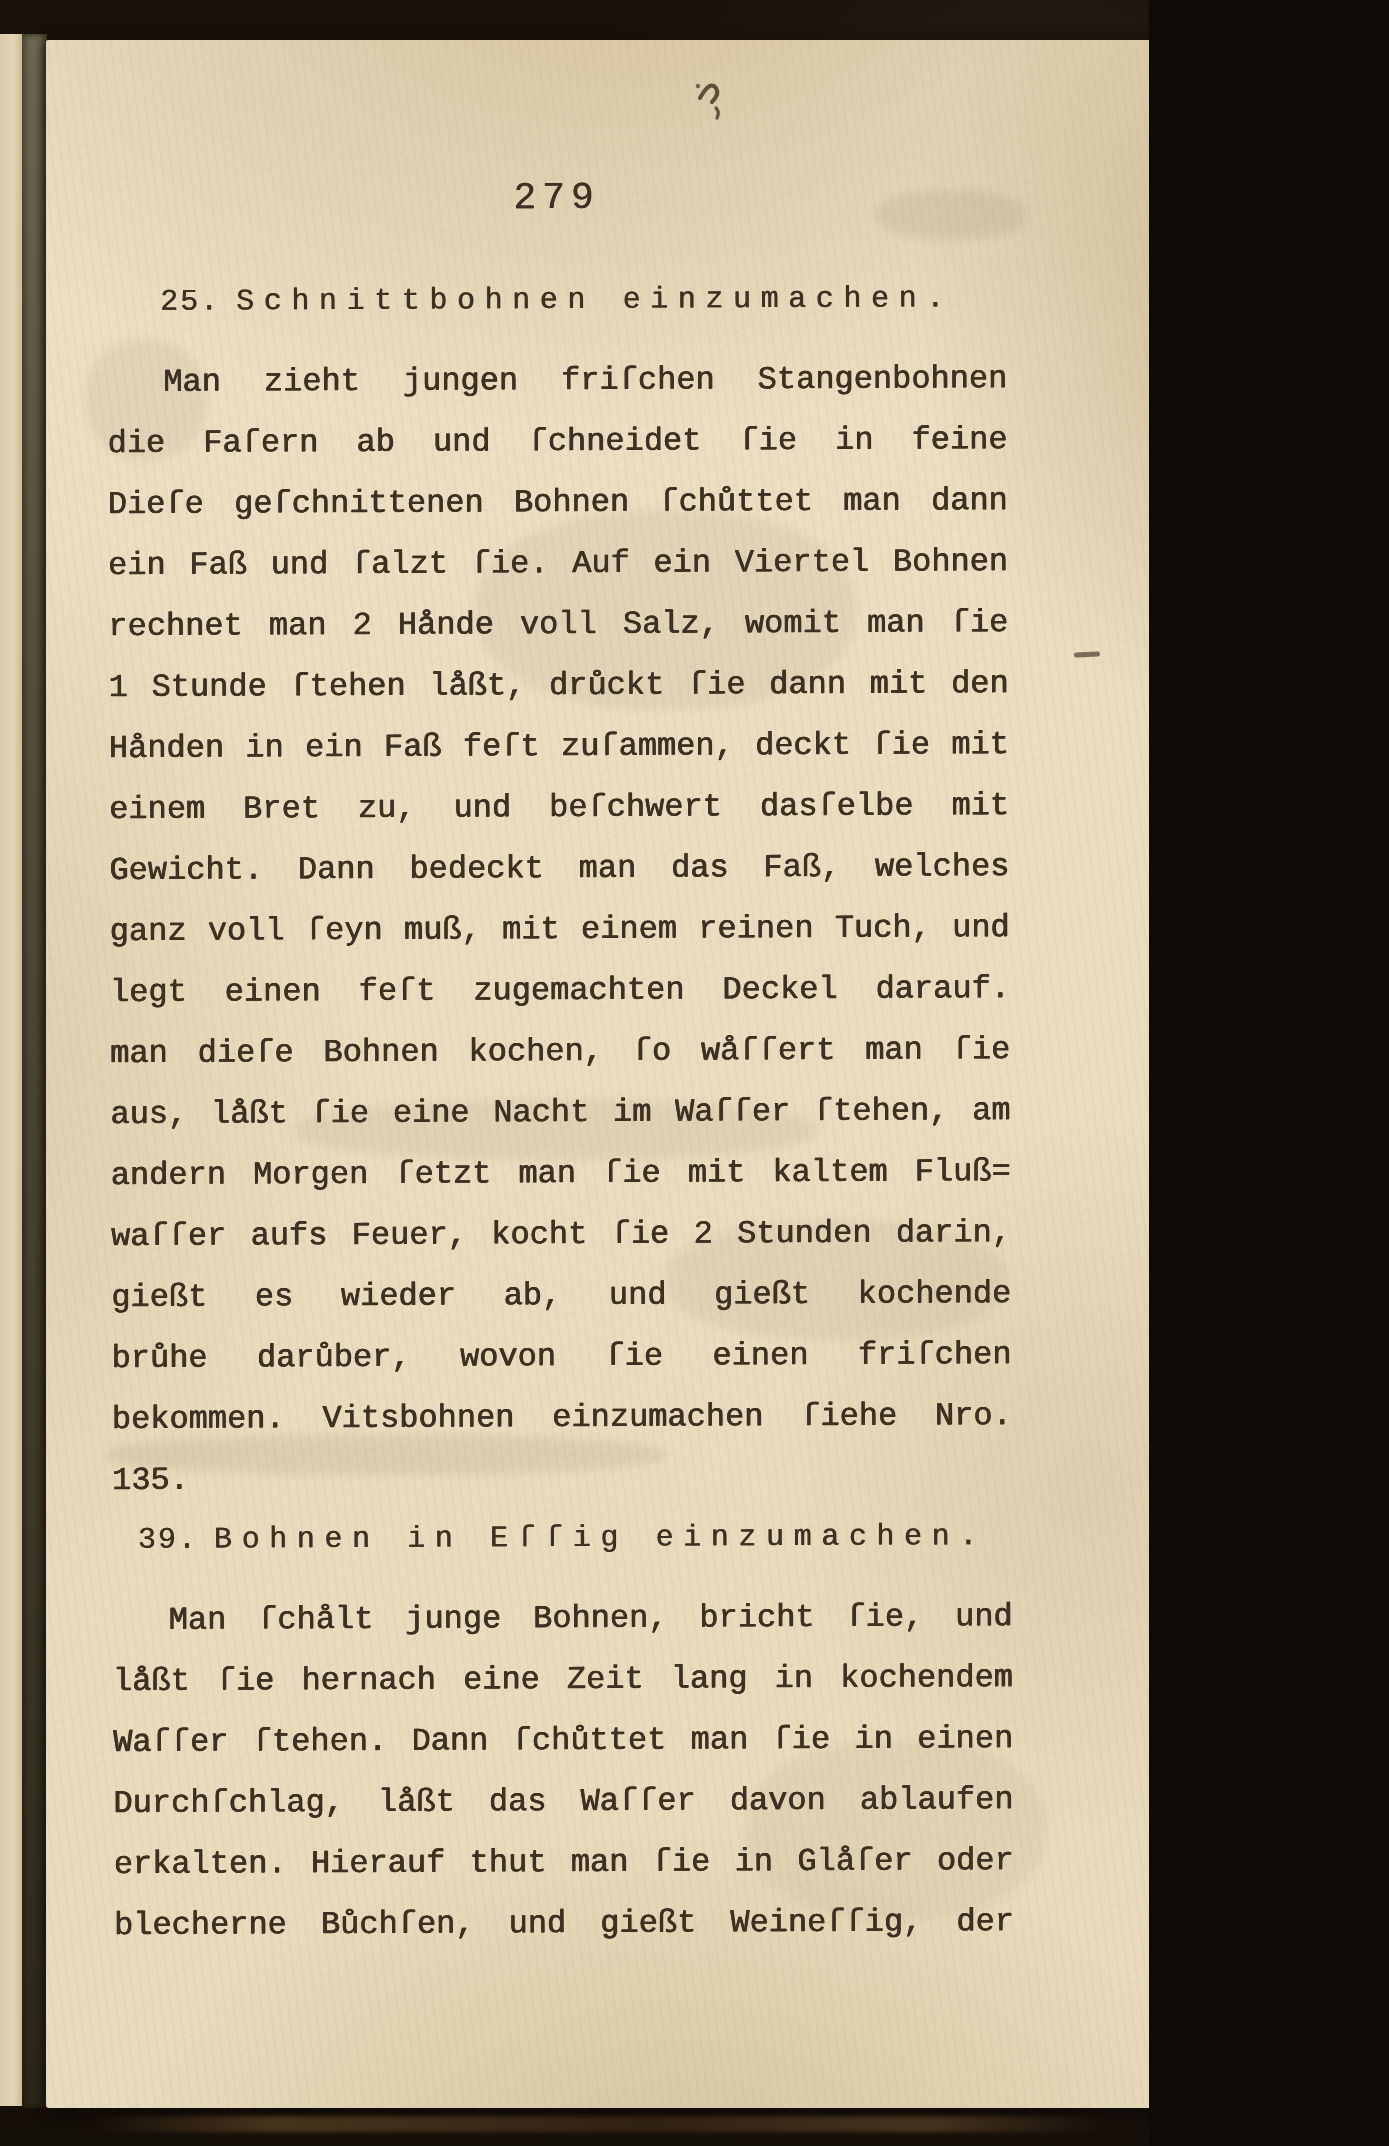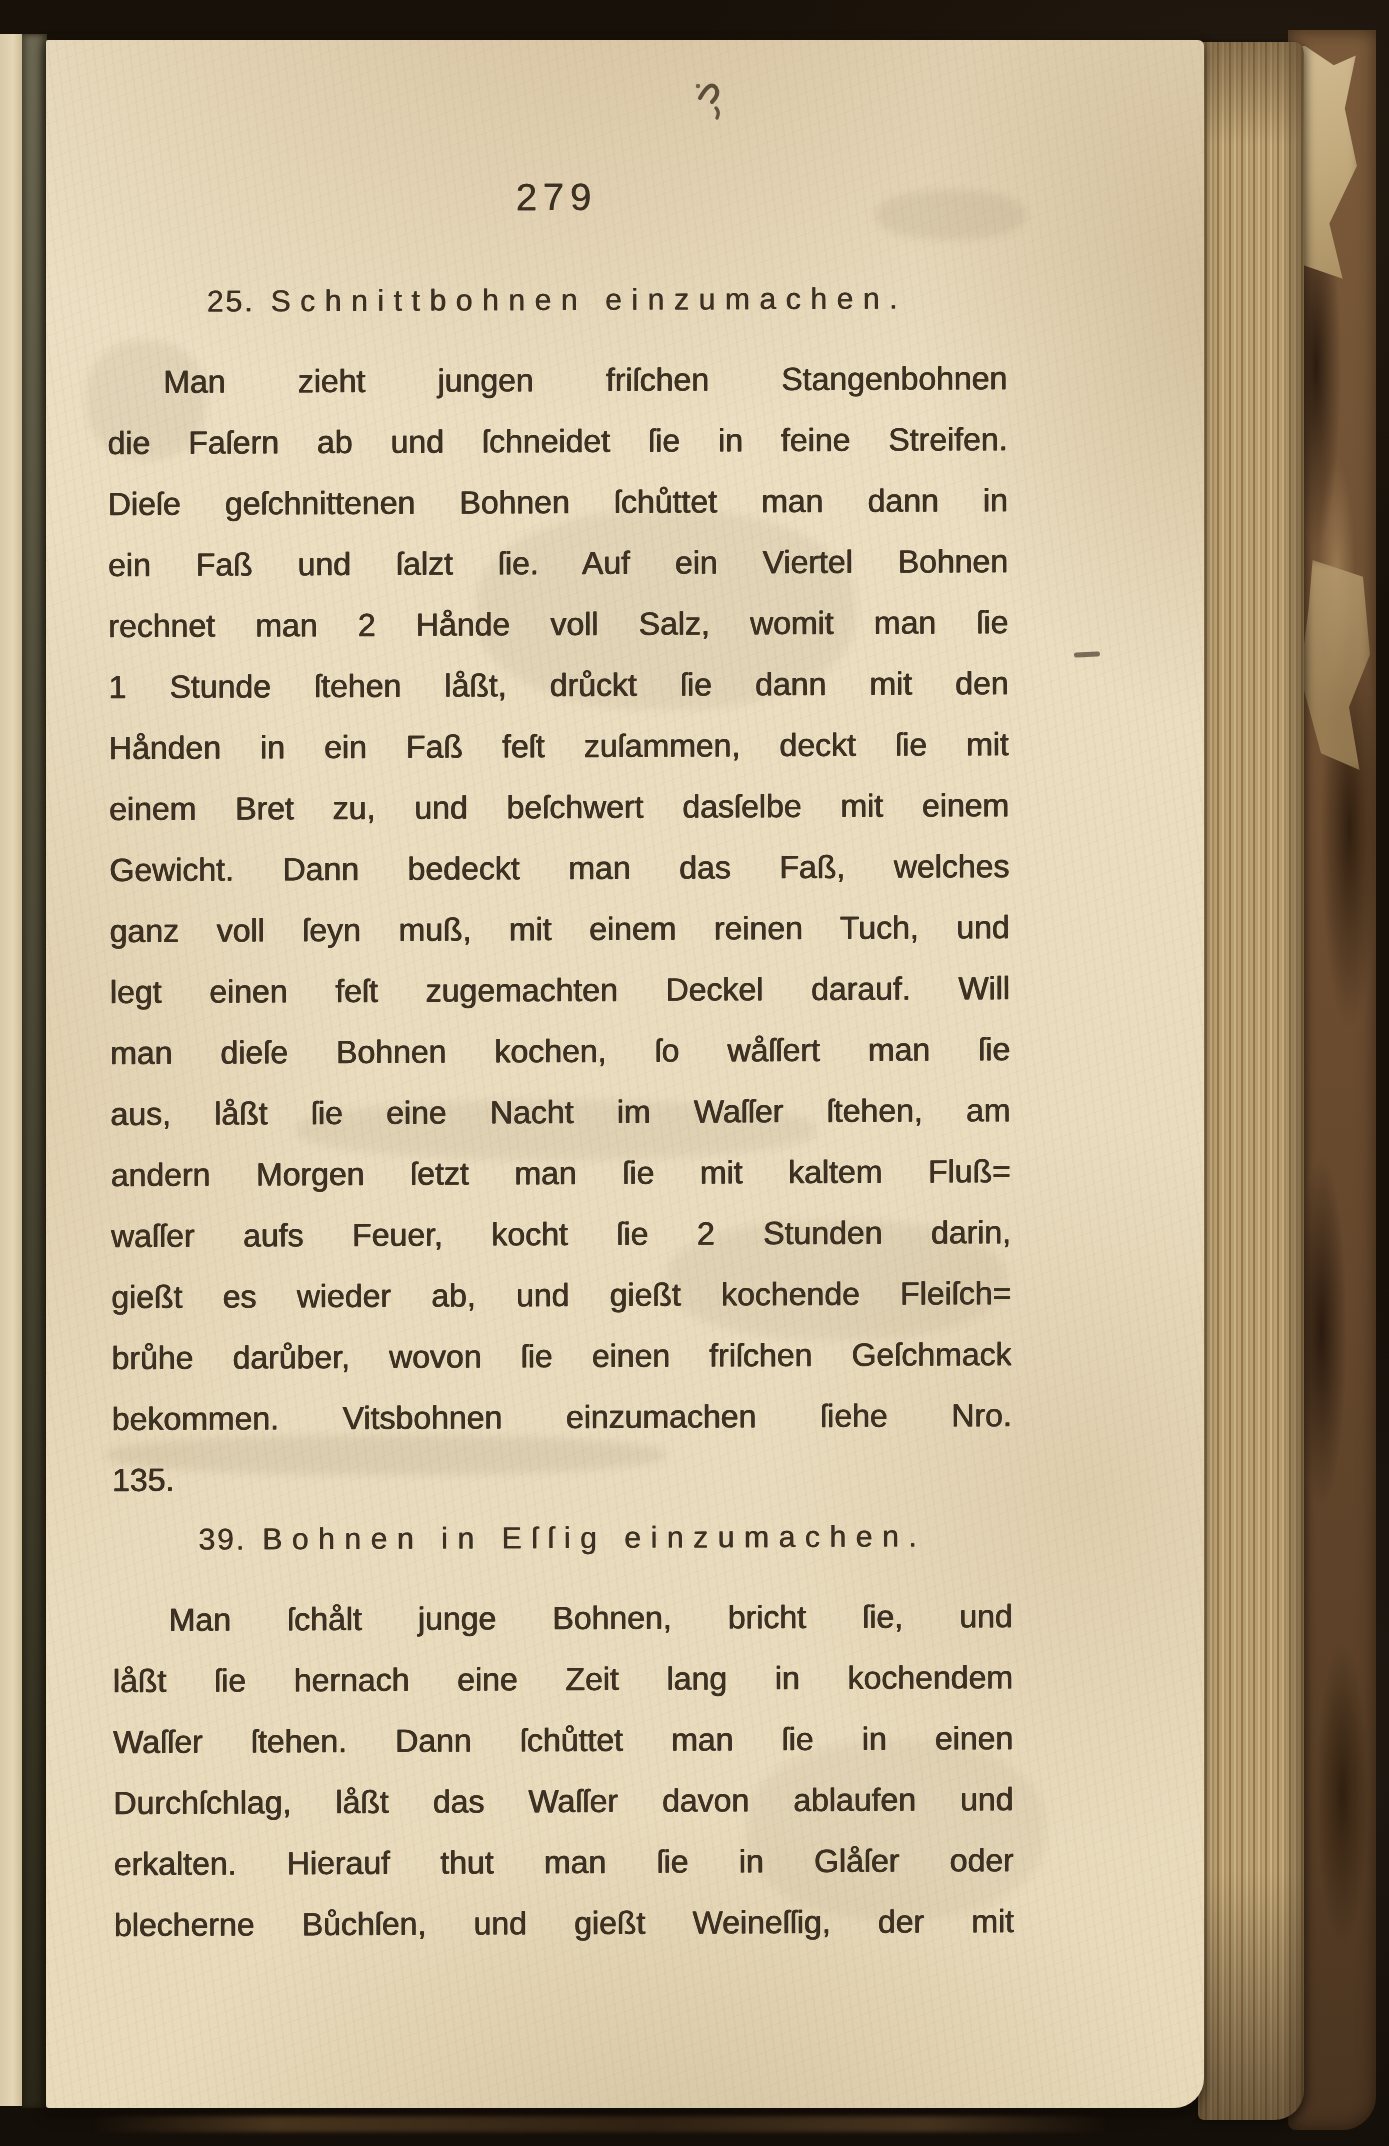--- a/index.html
+++ b/index.html
@@ -5,13 +5,13 @@
   html,body{margin:0;padding:0;background:#0e0a06;}
   .canvas{
     position:relative;
-    width:1389px;height:2146px;
+    width:1149px;height:2146px;
     overflow:hidden;
     background:
       radial-gradient(60% 30% at 90% 8%, #241a10 0%, rgba(36,26,16,0) 70%),
       radial-gradient(50% 30% at 95% 80%, #201711 0%, rgba(32,23,17,0) 70%),
       linear-gradient(#181109, #150f09);
-    font-family:Liberation Sans, sans-serif;
+    font-family:Liberation Mono, monospace;
   }
   
   .left-sliver{

